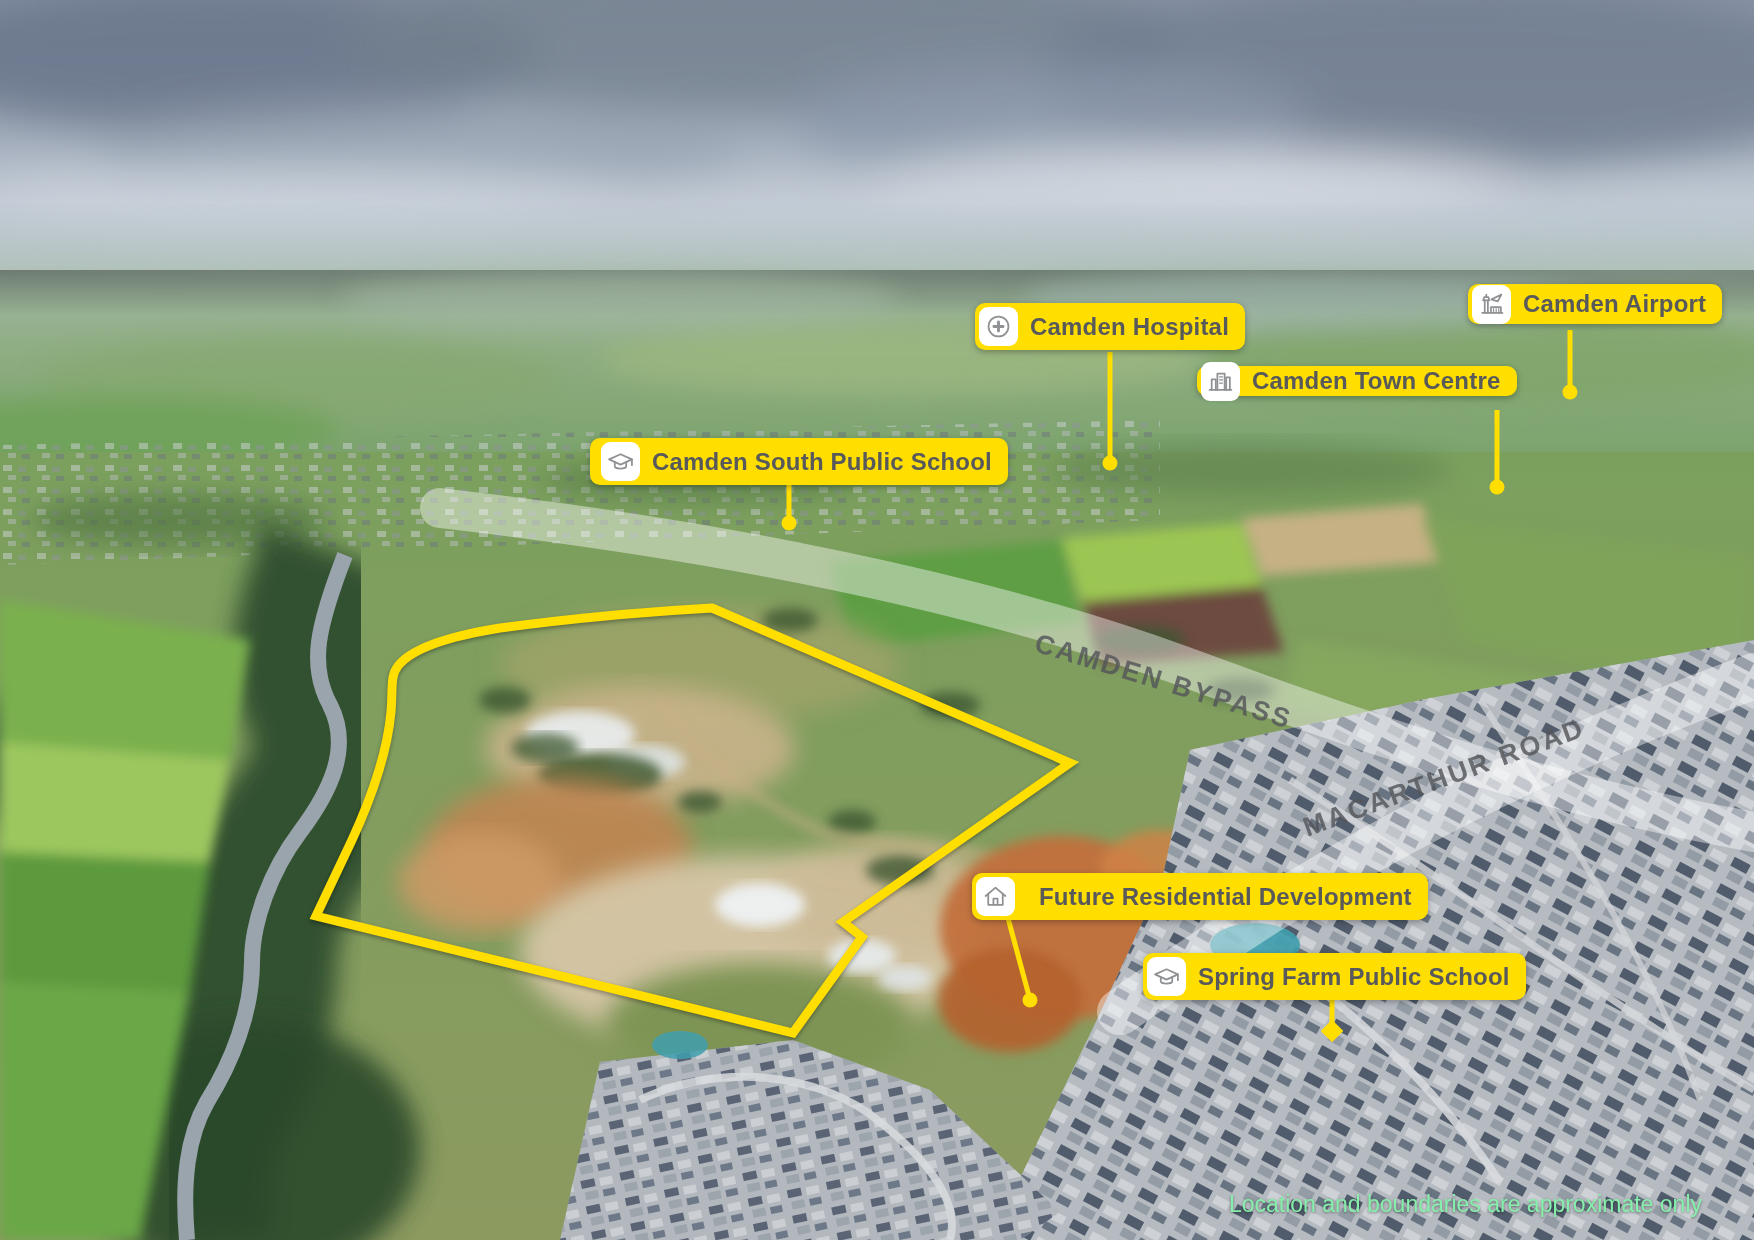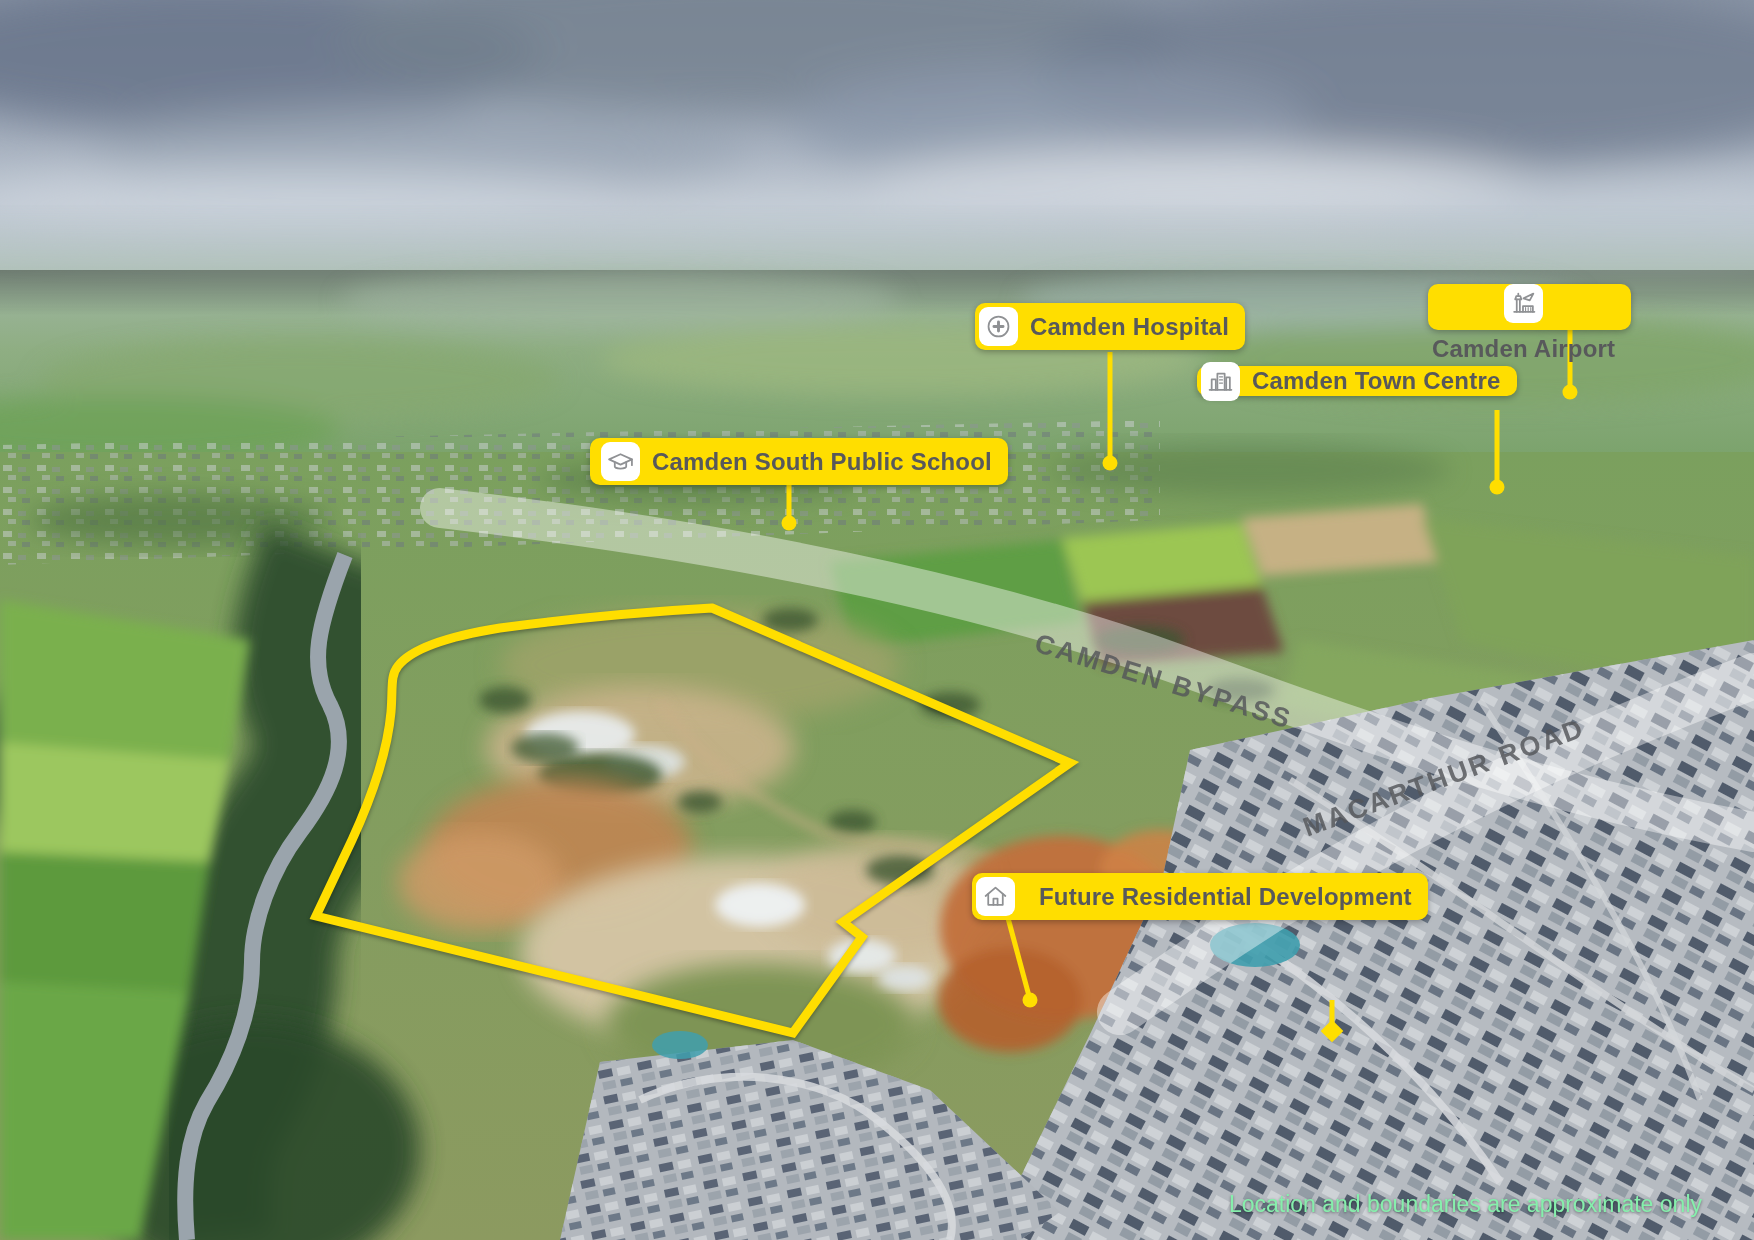--- a/index.html
+++ b/index.html
@@ -241,7 +241,7 @@
     <span class="txt">Camden Town Centre</span>
   </div>
 
-  <div class="maplabel" style="left:1428px;top:284px;height:46px;flex-direction:column;">
+  <div class="maplabel" style="left:1468px;top:284px;height:40px;">
     <span class="iconbox">
       <svg width="27" height="27" viewBox="0 0 26 26">
         <path d="M6.5 21V9M9.5 21V9"></path>

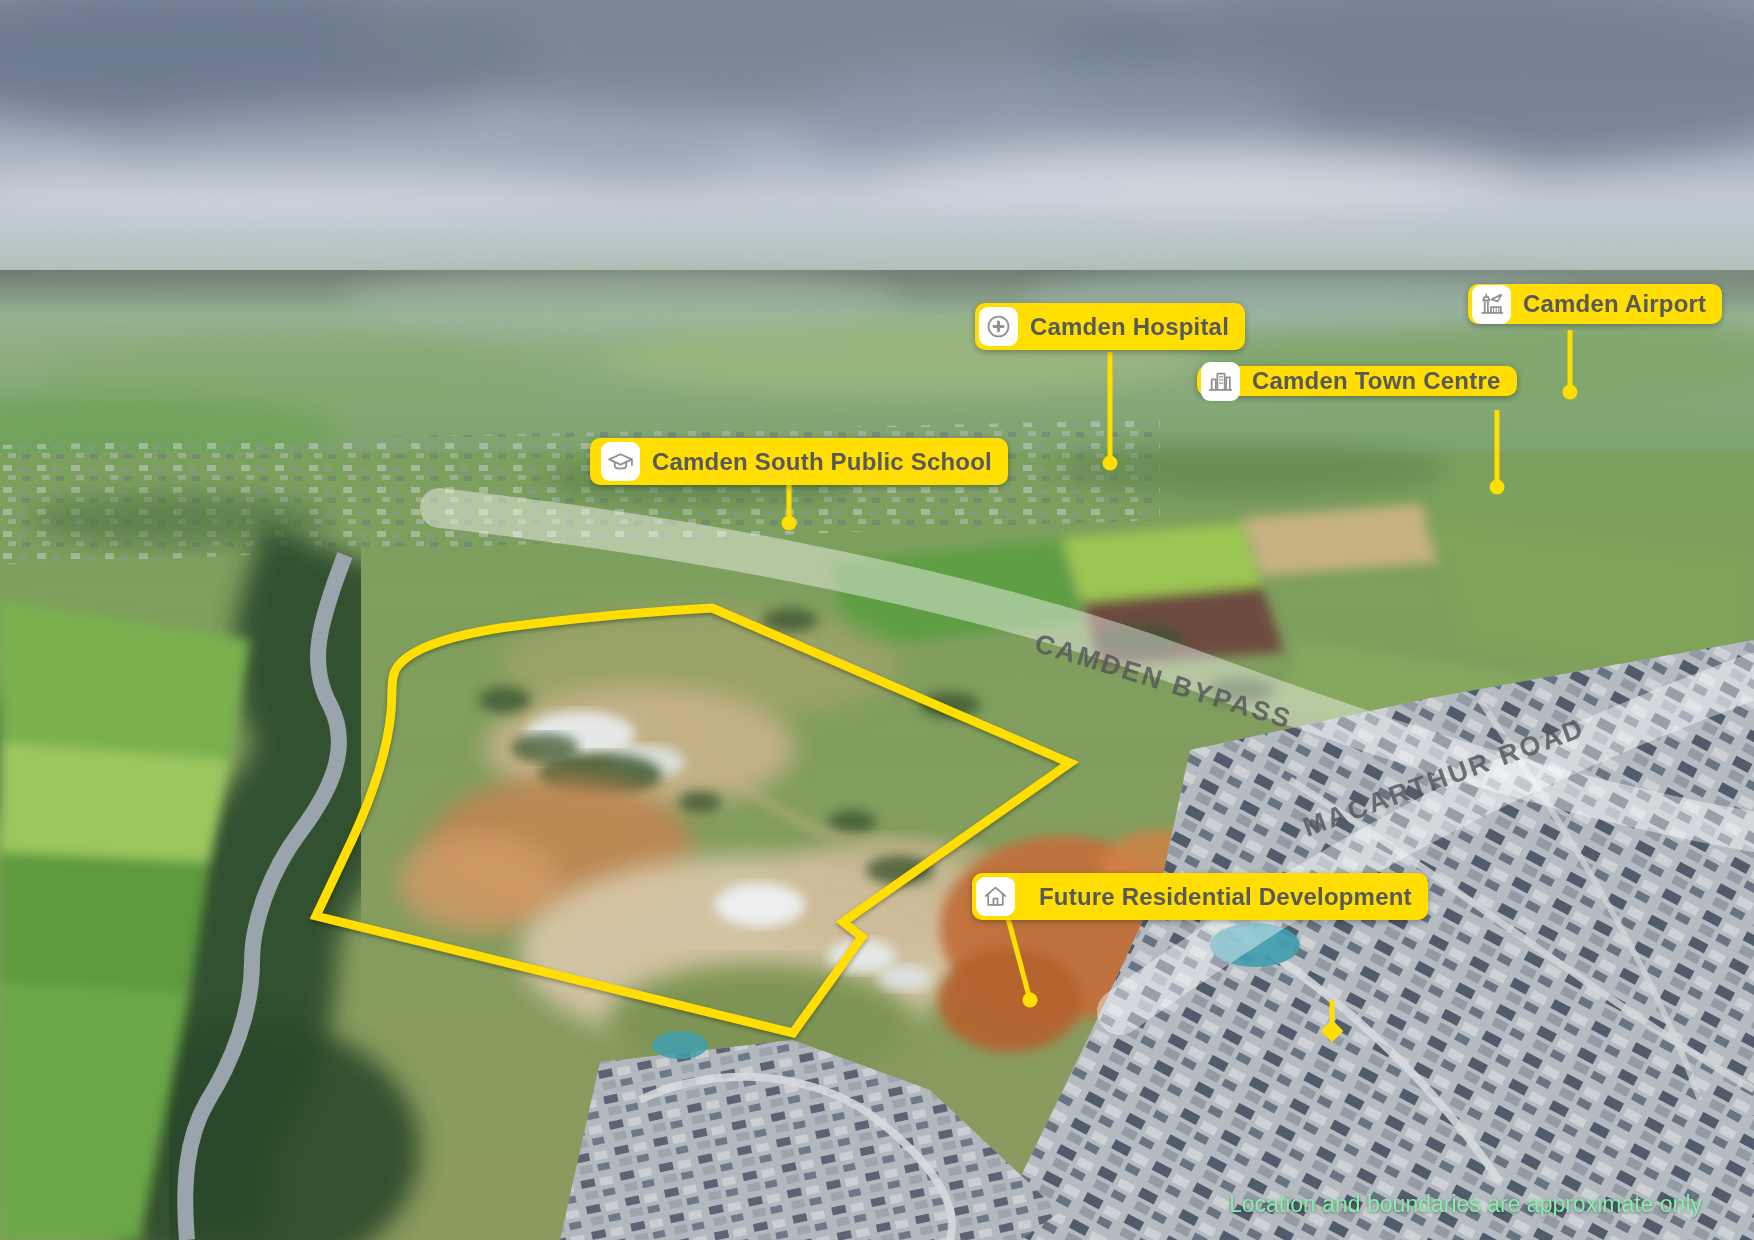--- a/index.html
+++ b/index.html
@@ -278,6 +278,16 @@
     <span class="txt">Future Residential Development</span>
   </div>
 
+  <div class="maplabel" style="left:1143px;top:953px;">
+    <span class="iconbox">
+      <svg width="27" height="27" viewBox="0 0 26 26">
+        <path d="M13 6L24 11L13 16L2 11Z"></path>
+        <path d="M7.5 13.6v4.1c0 1.1 2.5 2.1 5.5 2.1s5.5-1 5.5-2.1v-4.1"></path>
+        <path d="M24 11v5.5"></path>
+      </svg>
+    </span>
+    <span class="txt">Spring Farm Public School</span>
+  </div>
 
   <div class="disclaimer">Location and boundaries are approximate only</div>
 

